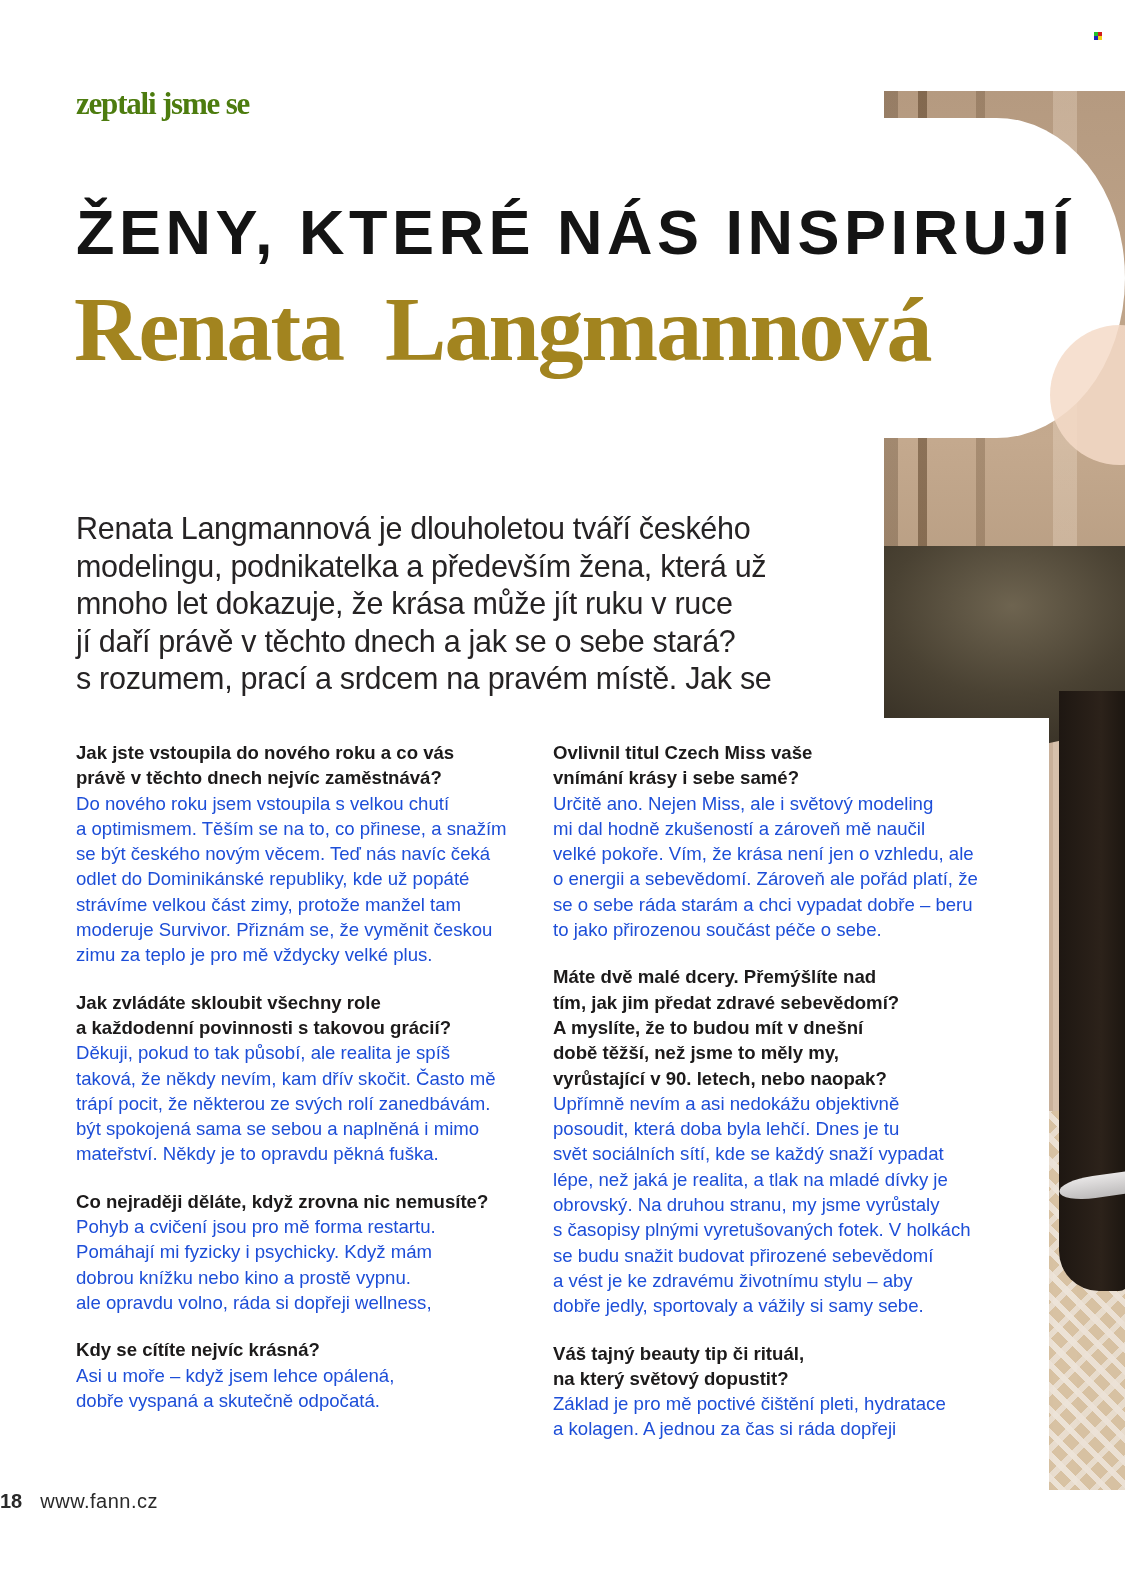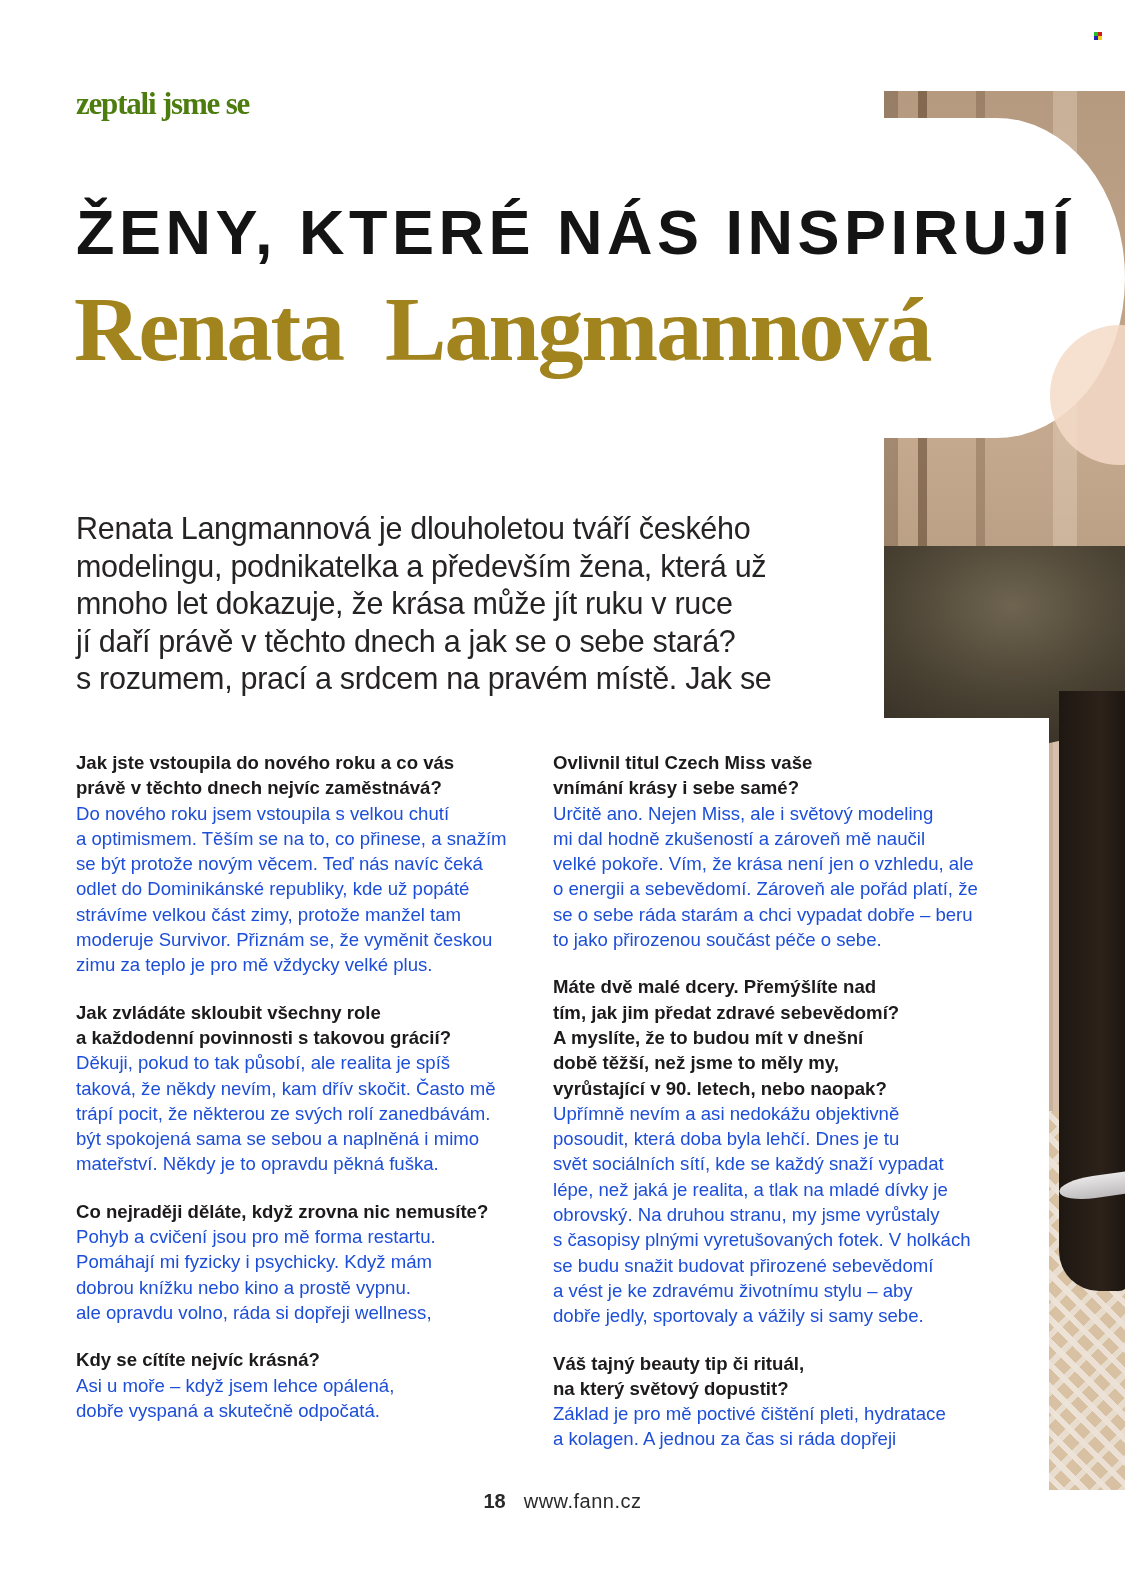--- a/index.html
+++ b/index.html
@@ -88,7 +88,7 @@
   .col { position: absolute; top: 740px; width: 460px; font-size: 18.6px; line-height: 25.3px; }
   .col.left { left: 76px; }
   .col.right { left: 553px; }
-  .qa { margin-bottom: 22px; margin-top: 10px; }
+  .qa { margin-bottom: 22px; }
   .q { font-weight: bold; color: #1c1a1a; }
   .q span, .a span { display: block; white-space: nowrap; }
   .a { color: #1d4ed8; }

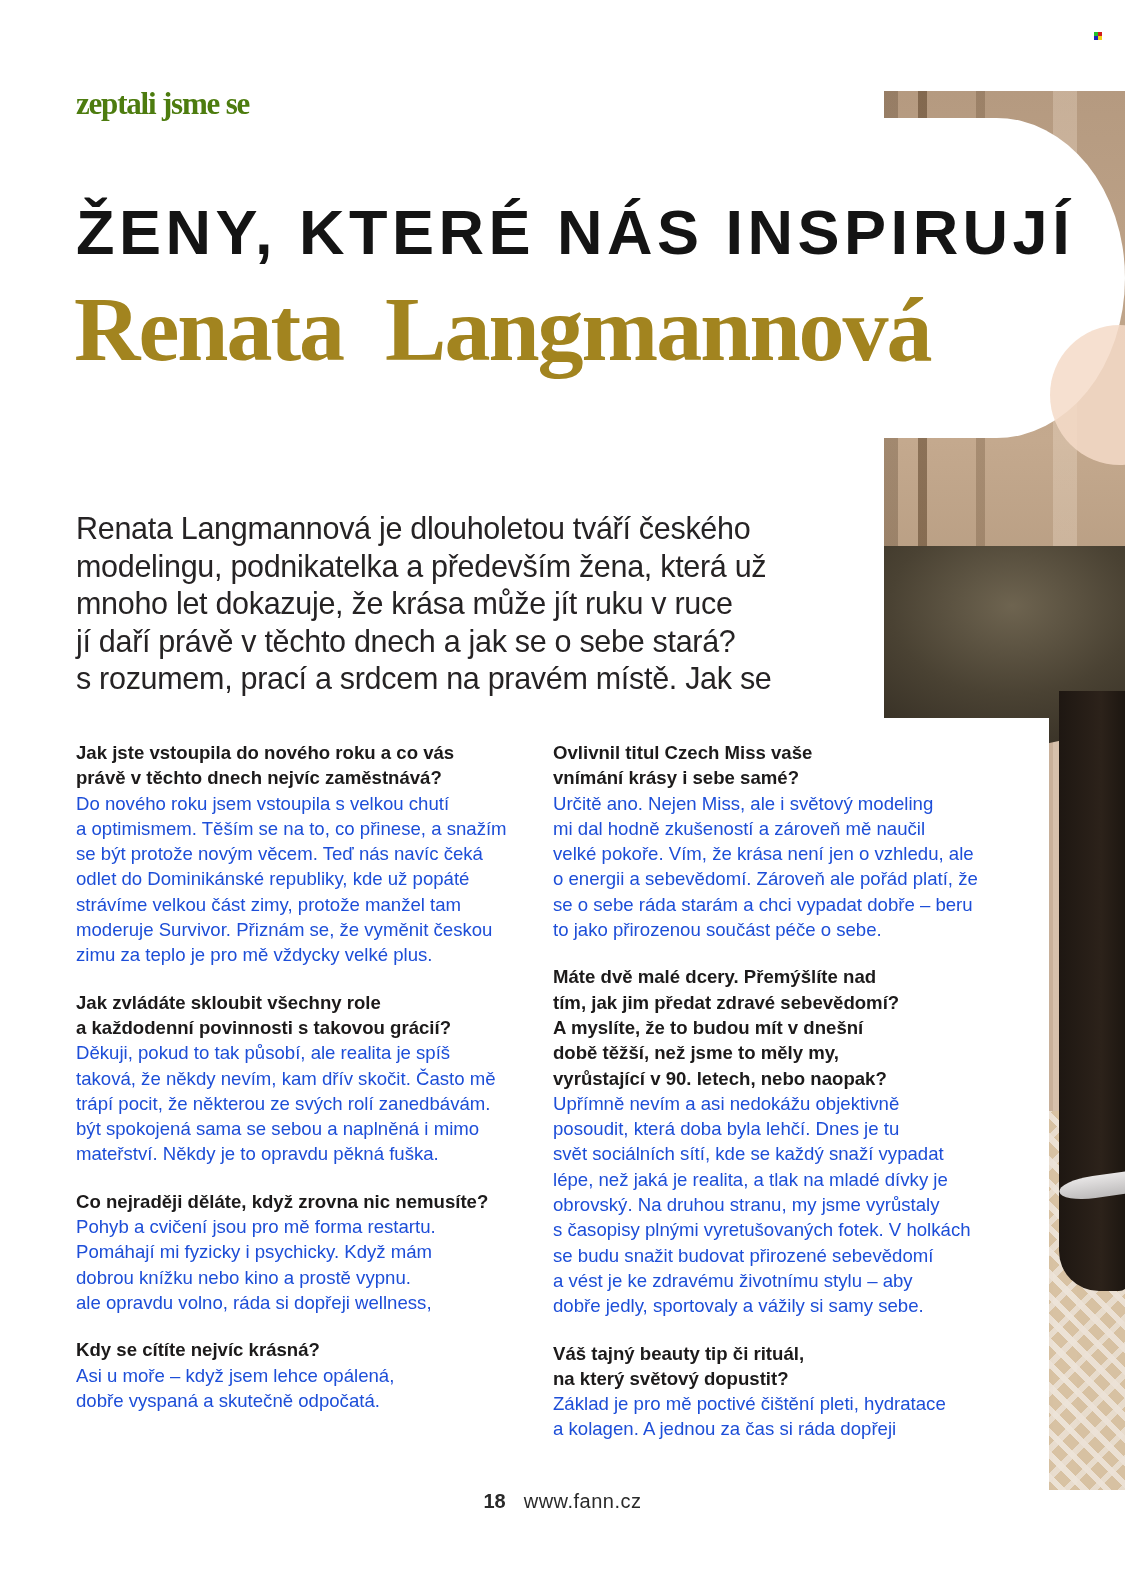--- a/index.html
+++ b/index.html
@@ -147,7 +147,7 @@
     <div class="a">
       <span>Do nového roku jsem vstoupila s velkou chutí</span>
       <span>a optimismem. Těším se na to, co přinese, a snažím</span>
-      <span>se být protože novým věcem. Teď nás navíc čeká</span>
+      <span>se být českého novým věcem. Teď nás navíc čeká</span>
       <span>odlet do Dominikánské republiky, kde už popáté</span>
       <span>strávíme velkou část zimy, protože manžel tam</span>
       <span>moderuje Survivor. Přiznám se, že vyměnit českou</span>

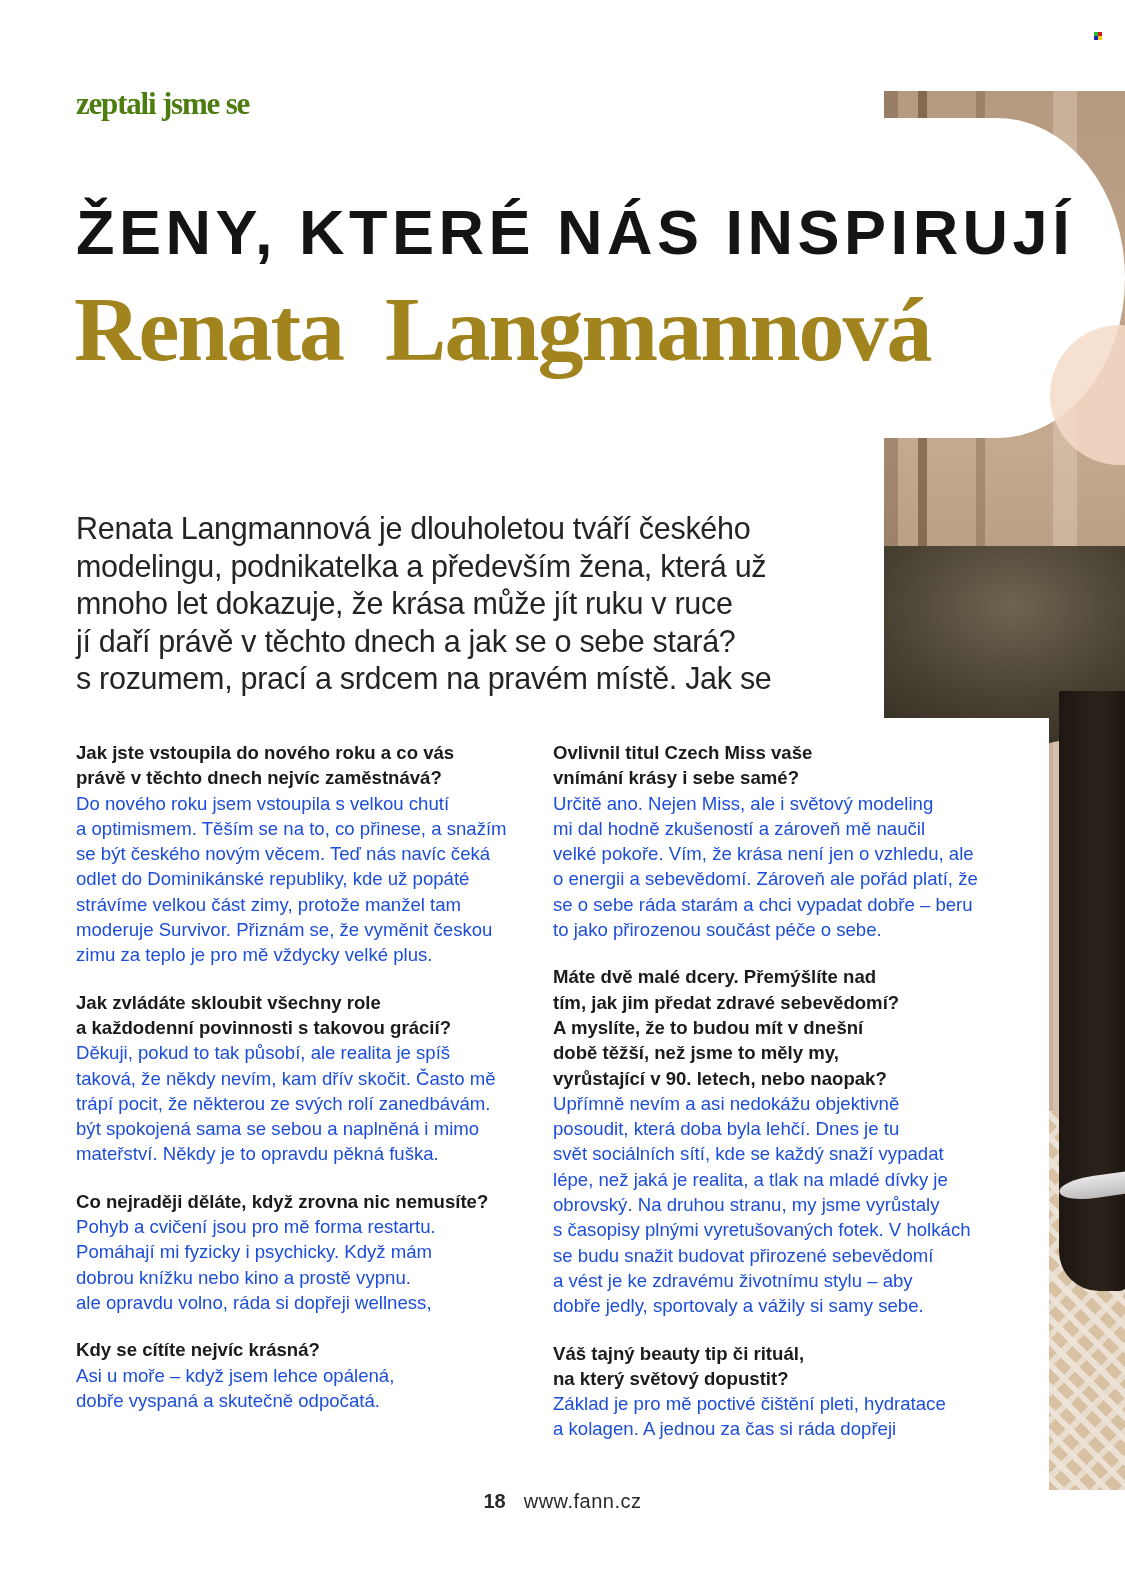--- a/index.html
+++ b/index.html
@@ -94,7 +94,7 @@
   .a { color: #1d4ed8; }
 
   .footer {
-    position: absolute; left: 0; top: 1490px; width: 1125px; text-align: center;
+    position: absolute; left: 0; top: 1490px; width: 1125px; 
     font-size: 20px; color: #2a2a2a;
   }
   .footer .page-num { font-weight: bold; margin-right: 18px; }

